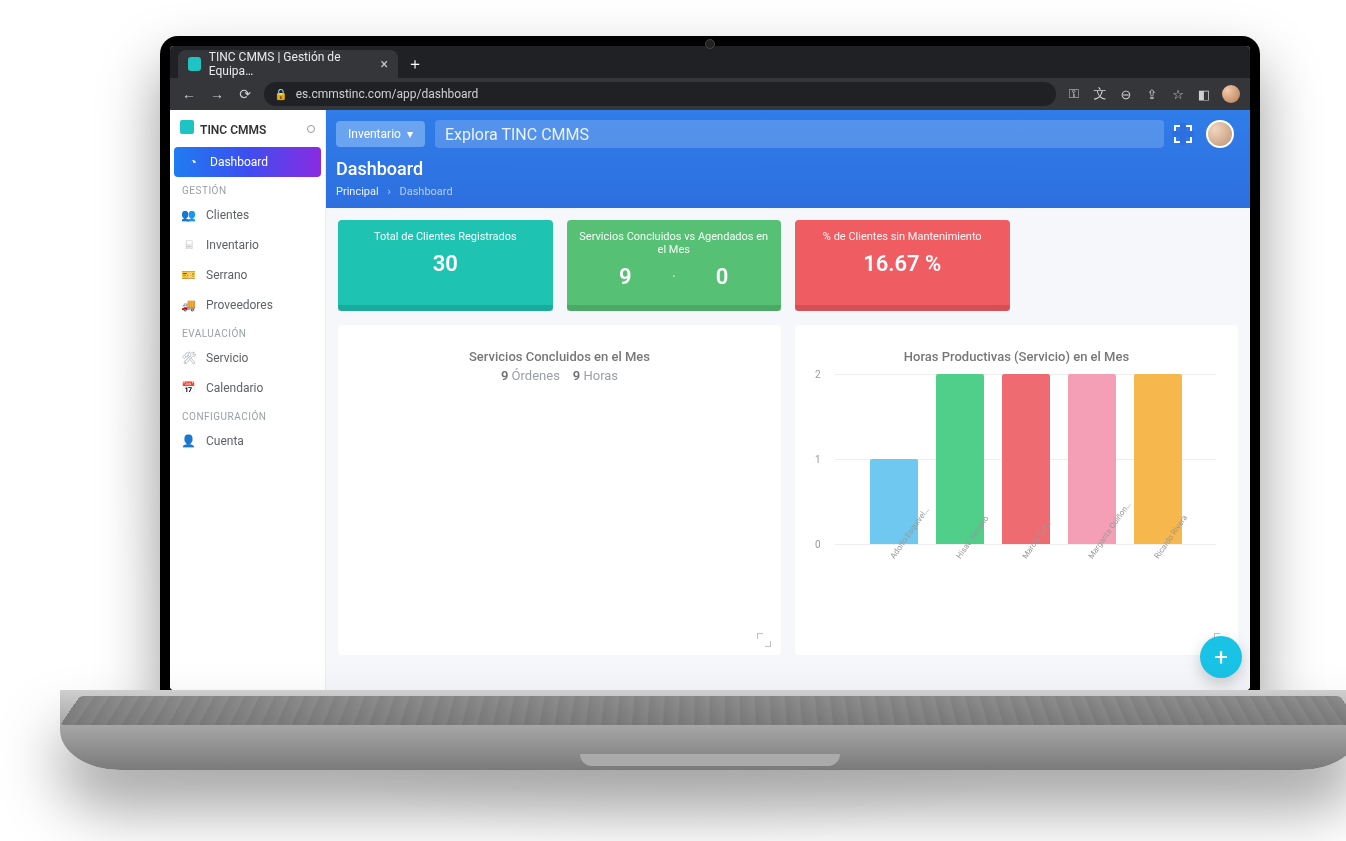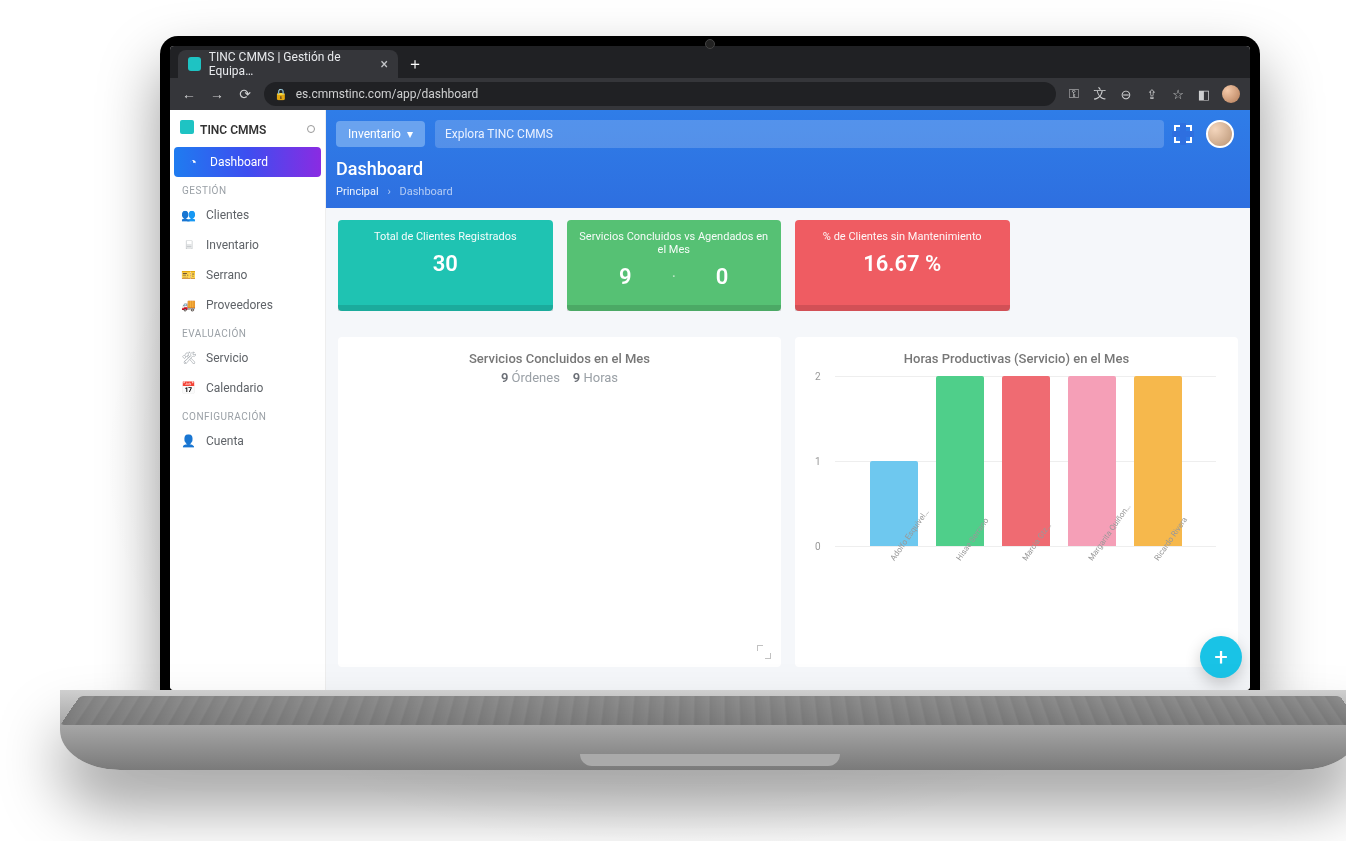--- a/index.html
+++ b/index.html
@@ -61,7 +61,7 @@
   .topbar { background: linear-gradient(180deg,#2f7de8,#2e6fe0); color:#fff; padding:10px 16px 10px 10px; }
   .topbar-row1 { display:flex; align-items:center; gap:10px; }
   .btn-light { background:#6aa3ef; color:#fff; font-size:12px; padding:6px 12px; border-radius:4px; display:flex; align-items:center; gap:6px; cursor:pointer; }
-  .searcharea { flex:1; background:rgba(255,255,255,0.18); border-radius:4px; height:28px; display:flex; align-items:center; padding:0 10px; font-size:12px; color:#eaf1ff; }
+  .searcharea { flex:1; background:rgba(255,255,255,0.18); border-radius:4px; height:28px; display:flex; align-items:center; padding:0 10px; font-size:16px; color:#eaf1ff; }
   .actions { display:flex; align-items:center; gap:14px; }
   .full-ic { width:18px;height:18px;border:2px solid #fff; position:relative; cursor:pointer; }
   .full-ic::before{content:"";position:absolute;top:-4px;bottom:-4px;left:4px;right:4px;background:linear-gradient(#2e6fe0,#2e6fe0);}

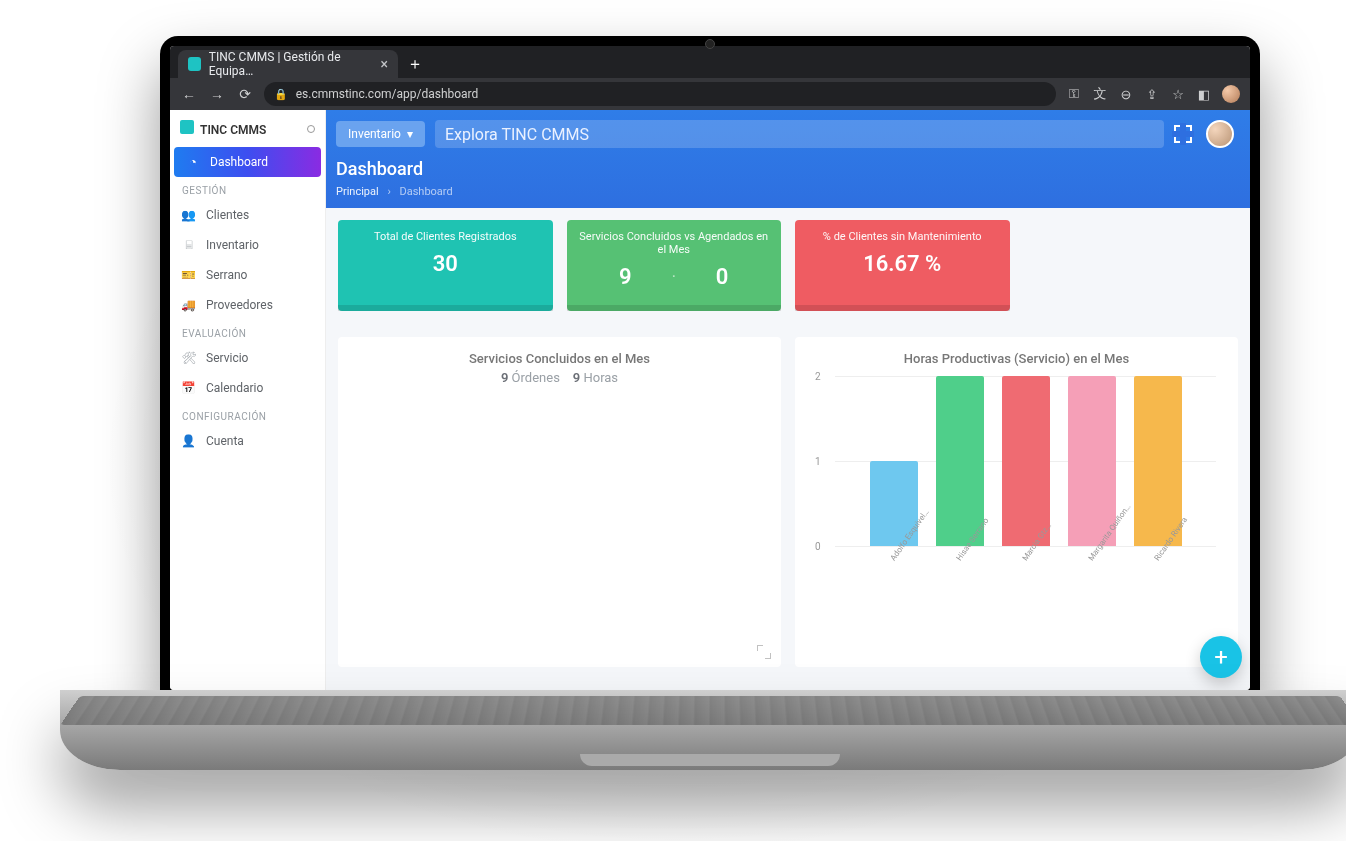--- a/index.html
+++ b/index.html
@@ -72,7 +72,7 @@
   .crumbs .sep{ margin:0 6px; opacity:.7;}
   .crumbs .cur{ opacity:.7;}
 
-  .content { padding:12px; display:flex; flex-direction:column; gap:26px; overflow:auto; min-height:0; }
+  .content { padding:12px; display:flex; flex-direction:column; gap:14px; overflow:auto; min-height:0; }
   .kpis { display:grid; grid-template-columns: repeat(4,1fr); gap:14px; }
   .kpi { color:#fff; border-radius:4px; padding:10px 8px 22px; text-align:center; position:relative; }
   .kpi .t { font-size:11px; opacity:.95; }

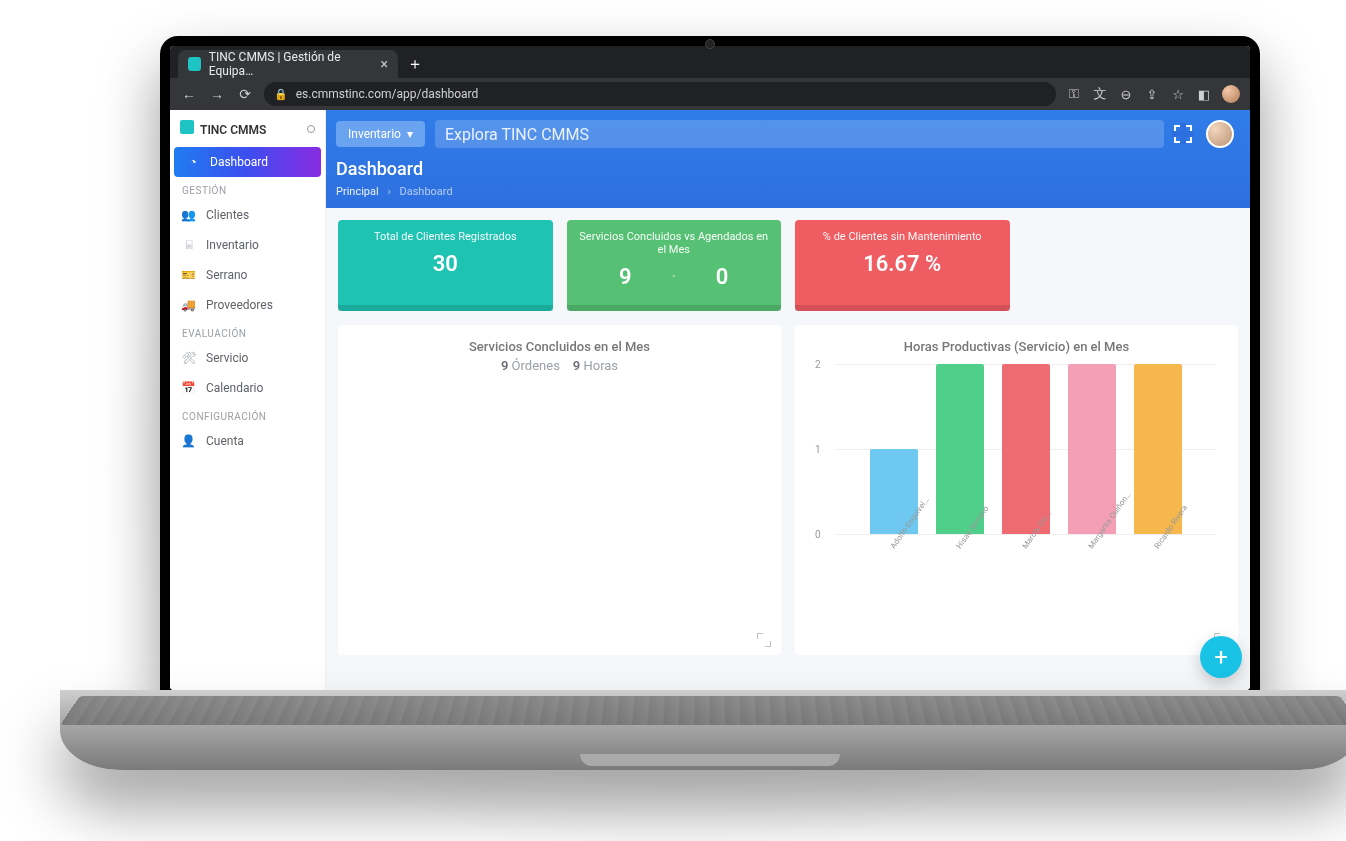--- a/index.html
+++ b/index.html
@@ -84,7 +84,7 @@
 
   .panels { display:grid; grid-template-columns:1fr 1fr; gap:14px; }
   .panel { background:#fff; border-radius:4px; padding:14px 14px 10px; position:relative; min-height:330px; }
-  .panel h3 { text-align:center; font-size:13px; font-weight:500; color:#777; }
+  .panel h3 { text-align:center; font-size:13px; font-weight:500; color:#777;margin-top:10px; }
 
   
   .pie-wrap{ position:relative; width:100%; height:220px; margin-top:10px;}

